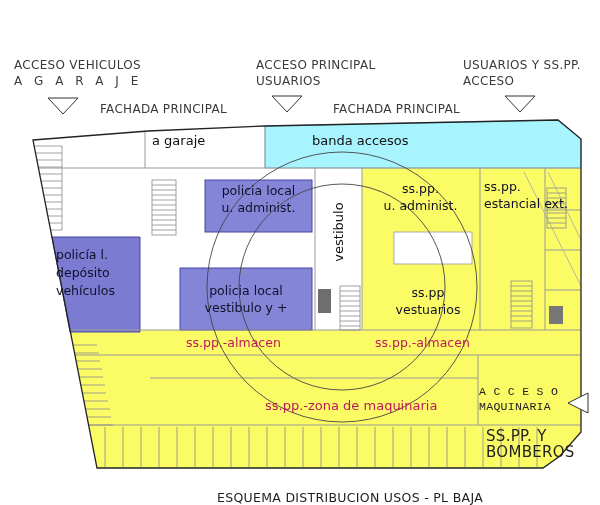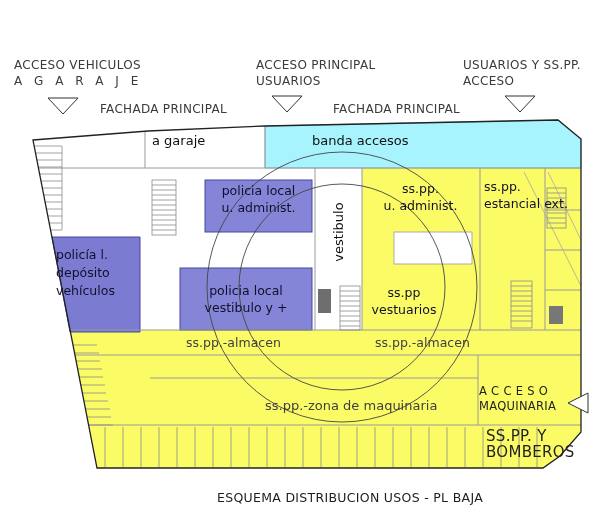--- a/index.html
+++ b/index.html
@@ -225,7 +225,7 @@
     <span>policia local</span>
     <span>vestibulo y +</span>
   </div>
-  <div class="lbl zone" style="left:354px; top:284px; width:100px;">
+  <div class="lbl zone" style="left:378px; top:284px; width:100px;">
     <span>ss.pp</span>
     <span>vestuarios</span>
   </div>

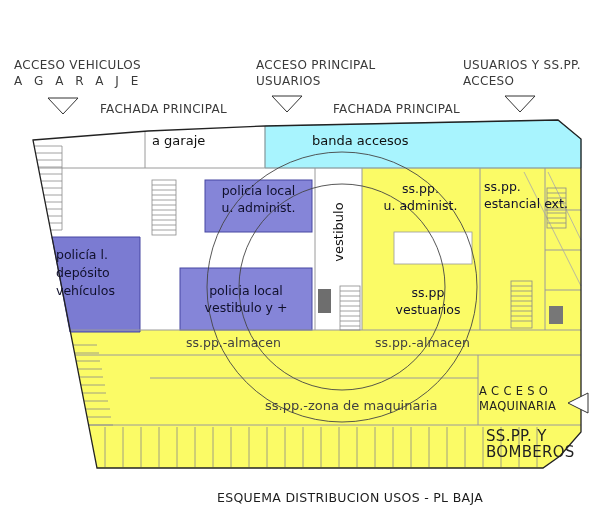--- a/index.html
+++ b/index.html
@@ -14,7 +14,7 @@
   .zone span, .ann span { display:block; }
   .big { font-size:13px; color:#101010; }
   .vert { transform:rotate(-90deg); transform-origin:center center; text-align:center; }
-  .onyellow { color:#404040; }
+  .onyellow { color:#be185d; }
   .title { font-size:12.5px; color:#1d1d1d; text-align:center; letter-spacing:0.3px;margin-top:8px; }
 </style>
 </head>

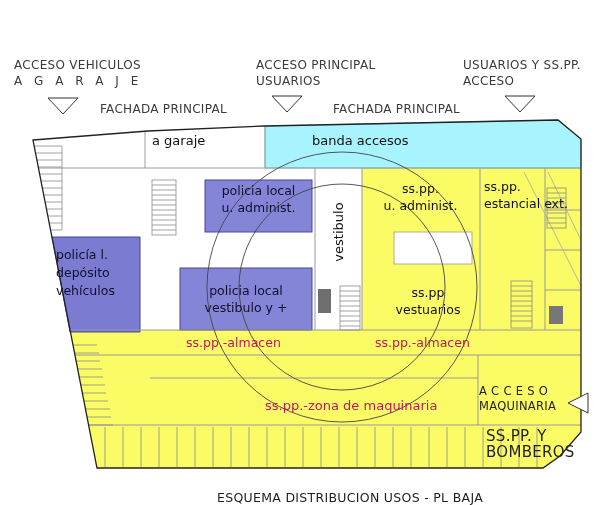--- a/index.html
+++ b/index.html
@@ -234,7 +234,7 @@
   <div class="lbl zone onyellow" style="left:375px; top:334px;">ss.pp.-almacen</div>
   <div class="lbl big onyellow" style="left:265px; top:398px;">ss.pp.-zona de maquinaria</div>
 
-  <div class="lbl ann" style="left:479px; top:384px; font-size:11.5px; line-height:15px; color:#222;">
+  <div class="lbl ann" style="left:479px; top:384px; font-size:11.5px; line-height:15px; color:#222;font-family:Liberation Mono, monospace;">
     <span>A C C E S O</span>
     <span>MAQUINARIA</span>
   </div>

